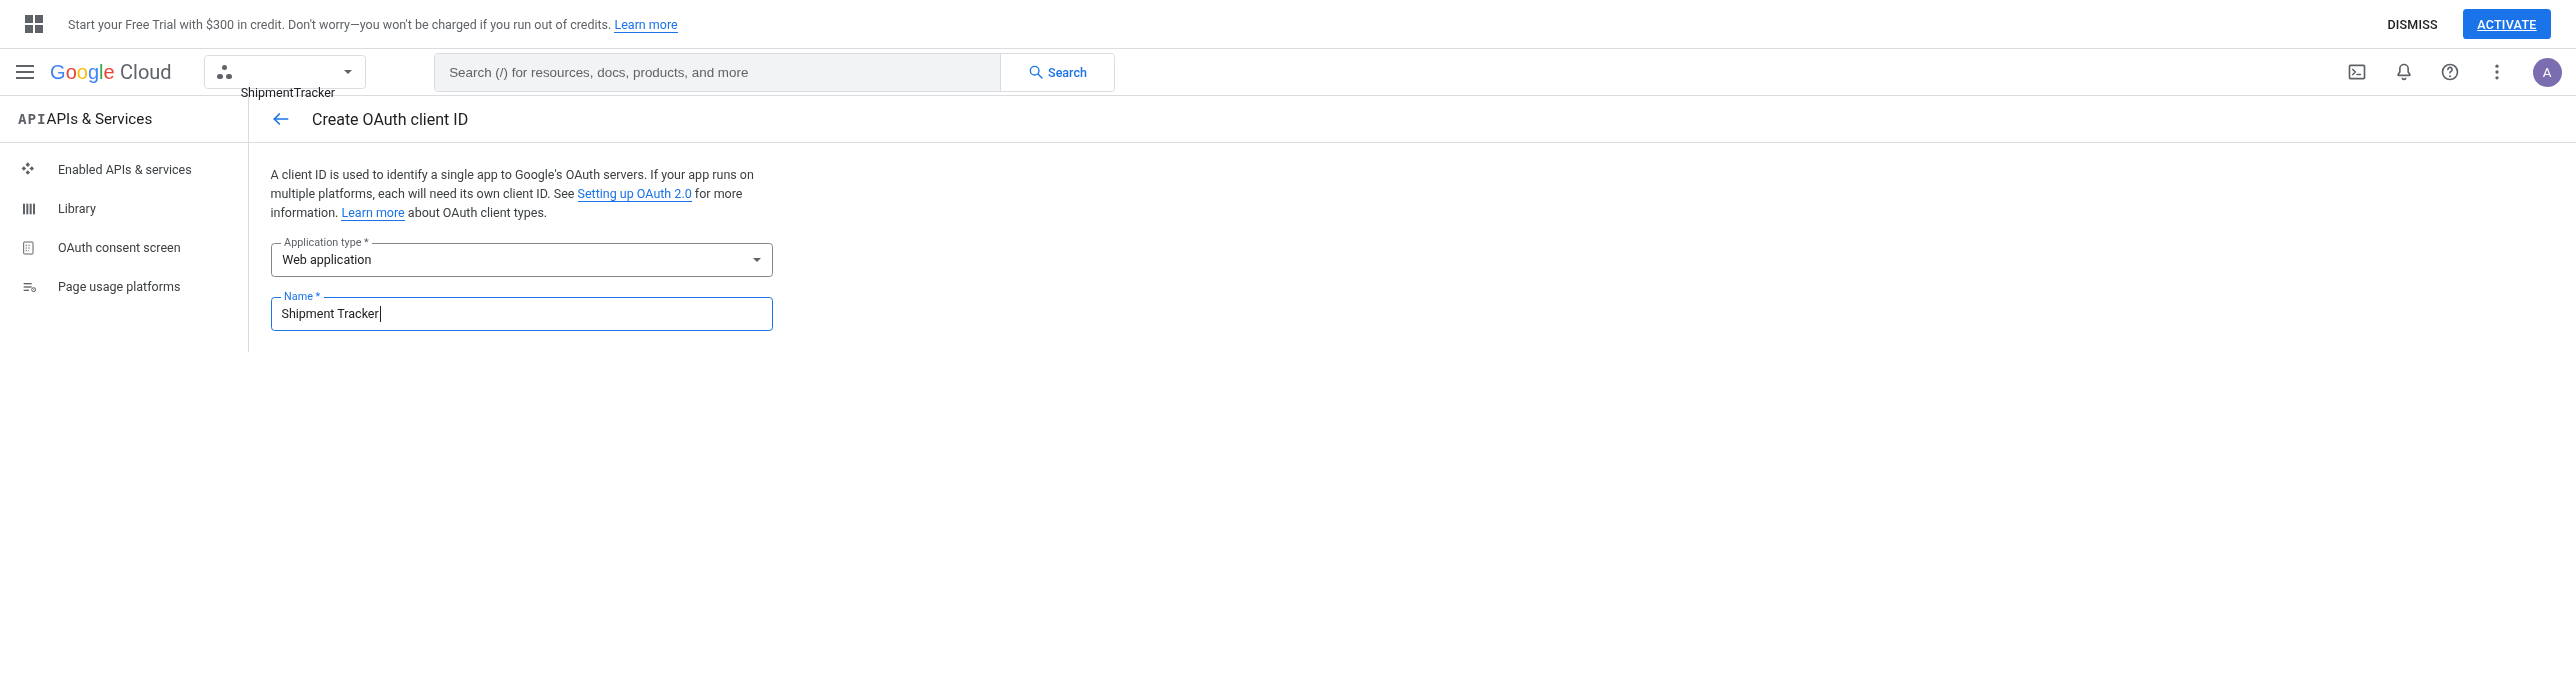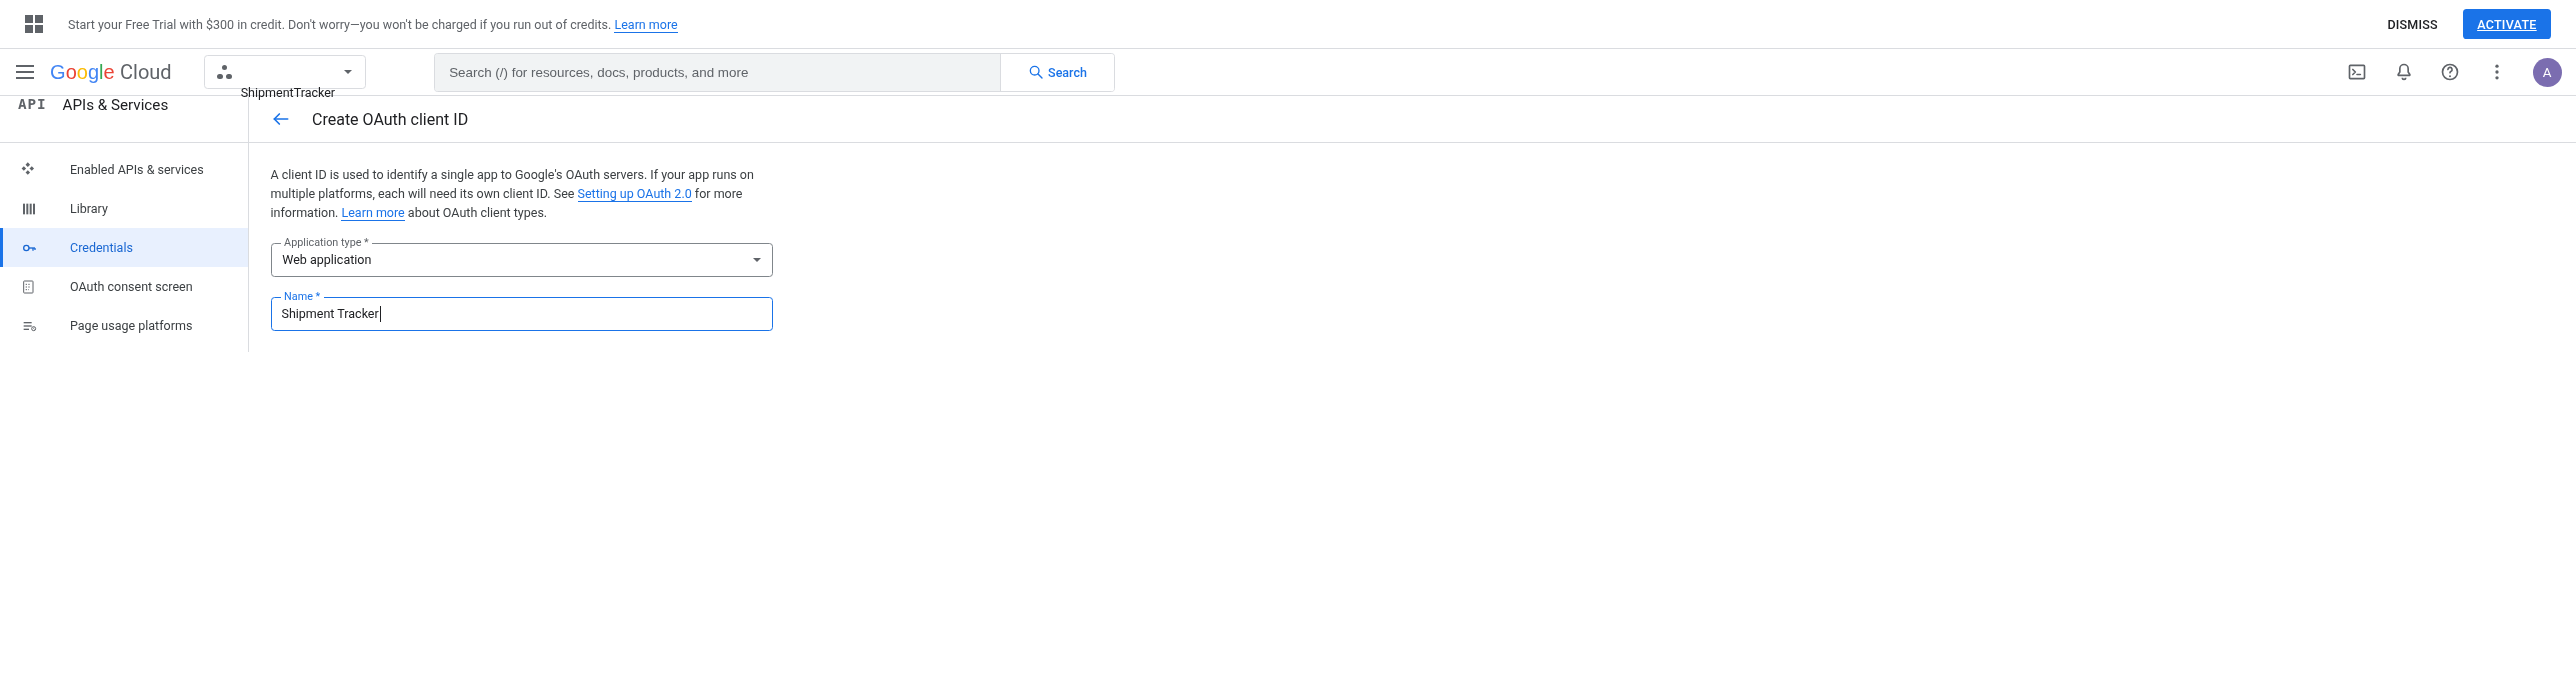--- a/index.html
+++ b/index.html
@@ -72,7 +72,7 @@
   
   .body { display:flex; }
   .side { width:249px; border-right:0.9px solid var(--border); }
-  .side-head { display:flex; gap:16px; height:47px; padding:0 18px; border-bottom:0.9px solid var(--border);}
+  .side-head { display:flex; align-items:center; height:47px; padding:0 18px; border-bottom:0.9px solid var(--border);}
   .api-glyph { font-family: ui-monospace, Menlo, monospace; font-weight:700; color:#5f6368; font-size:14.3px; letter-spacing:0.9px;}
   .side-title { font-size:15.2px; color: var(--text-strong);}
   .nav { padding:7.2px 0; }

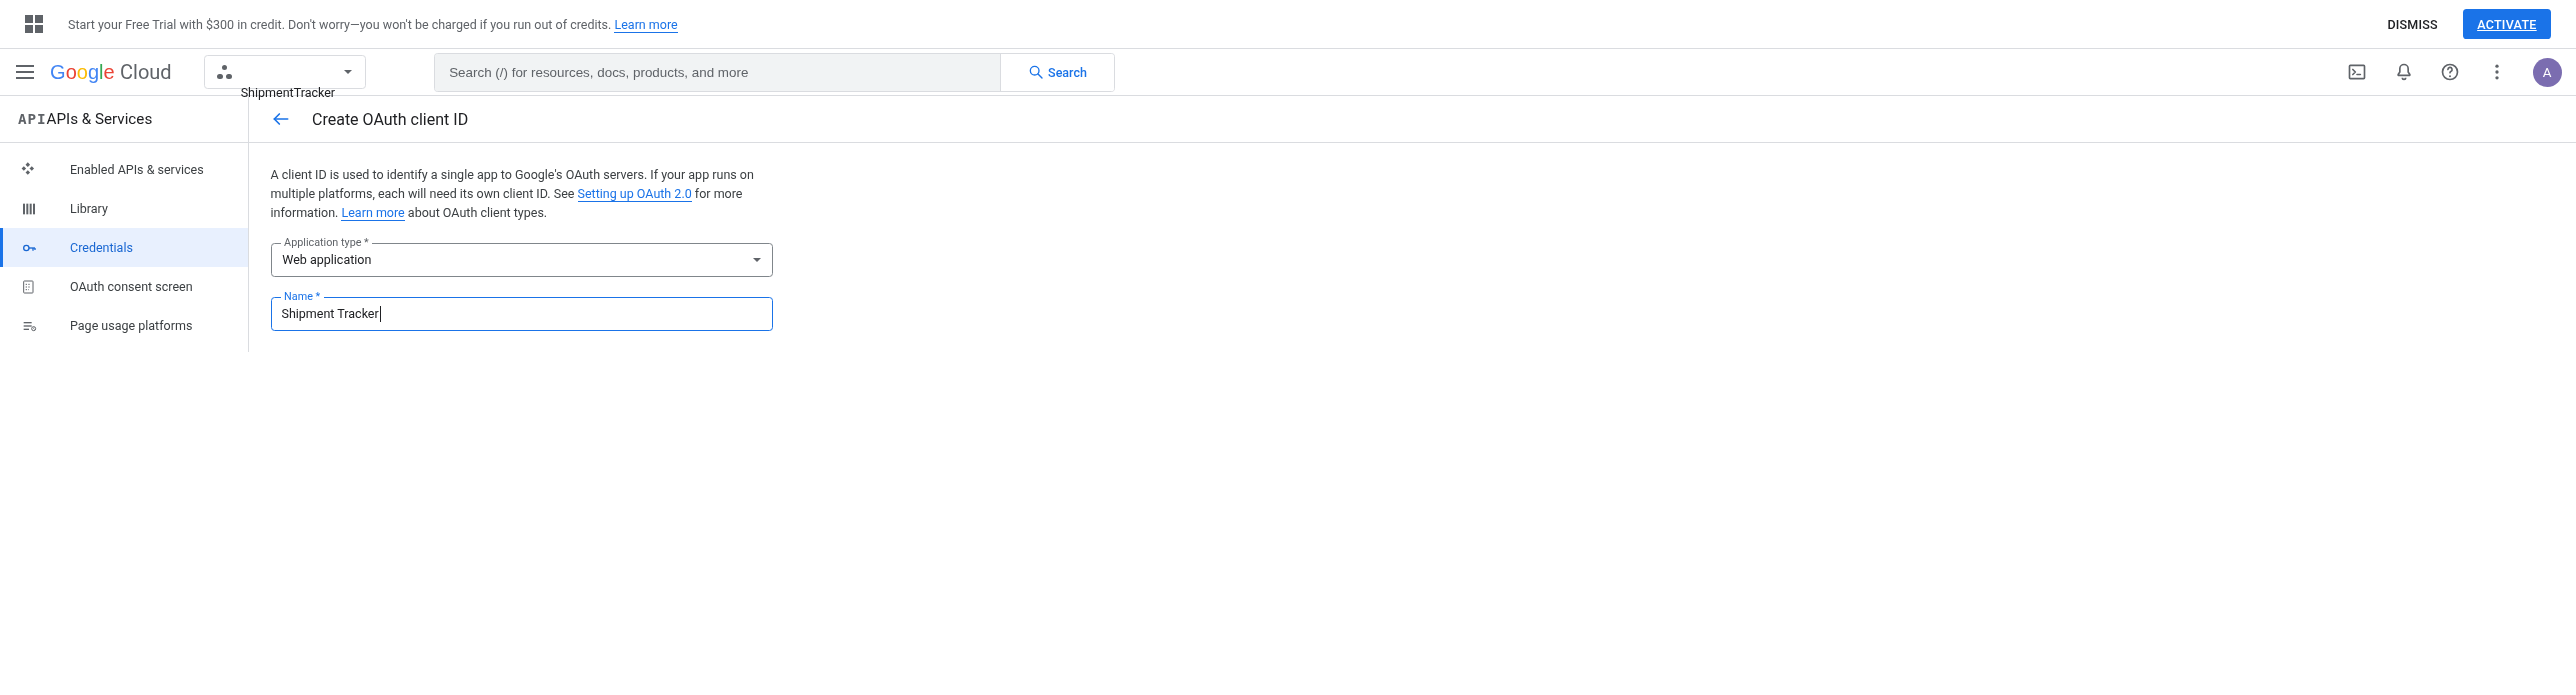--- a/index.html
+++ b/index.html
@@ -76,7 +76,7 @@
   .api-glyph { font-family: ui-monospace, Menlo, monospace; font-weight:700; color:#5f6368; font-size:14.3px; letter-spacing:0.9px;}
   .side-title { font-size:15.2px; color: var(--text-strong);}
   .nav { padding:7.2px 0; }
-  .nav-item { display:flex; align-items:center; gap:32px; height:39px; padding:0 20px; font-size:12.5px; color: var(--text); cursor:pointer;}
+  .nav-item { display:flex; align-items:center; gap:20px; height:39px; padding:0 20px; font-size:12.5px; color: var(--text); cursor:pointer;}
   .nav-item.selected { background: var(--selected-bg); color: var(--selected-text); position:relative;}
   .nav-item.selected::before { content:""; position:absolute; left:0; top:0; bottom:0; width:2.7px; background: var(--blue);}
   .nav-item.selected .nav-icon svg { stroke: var(--selected-text); fill: var(--selected-text);}

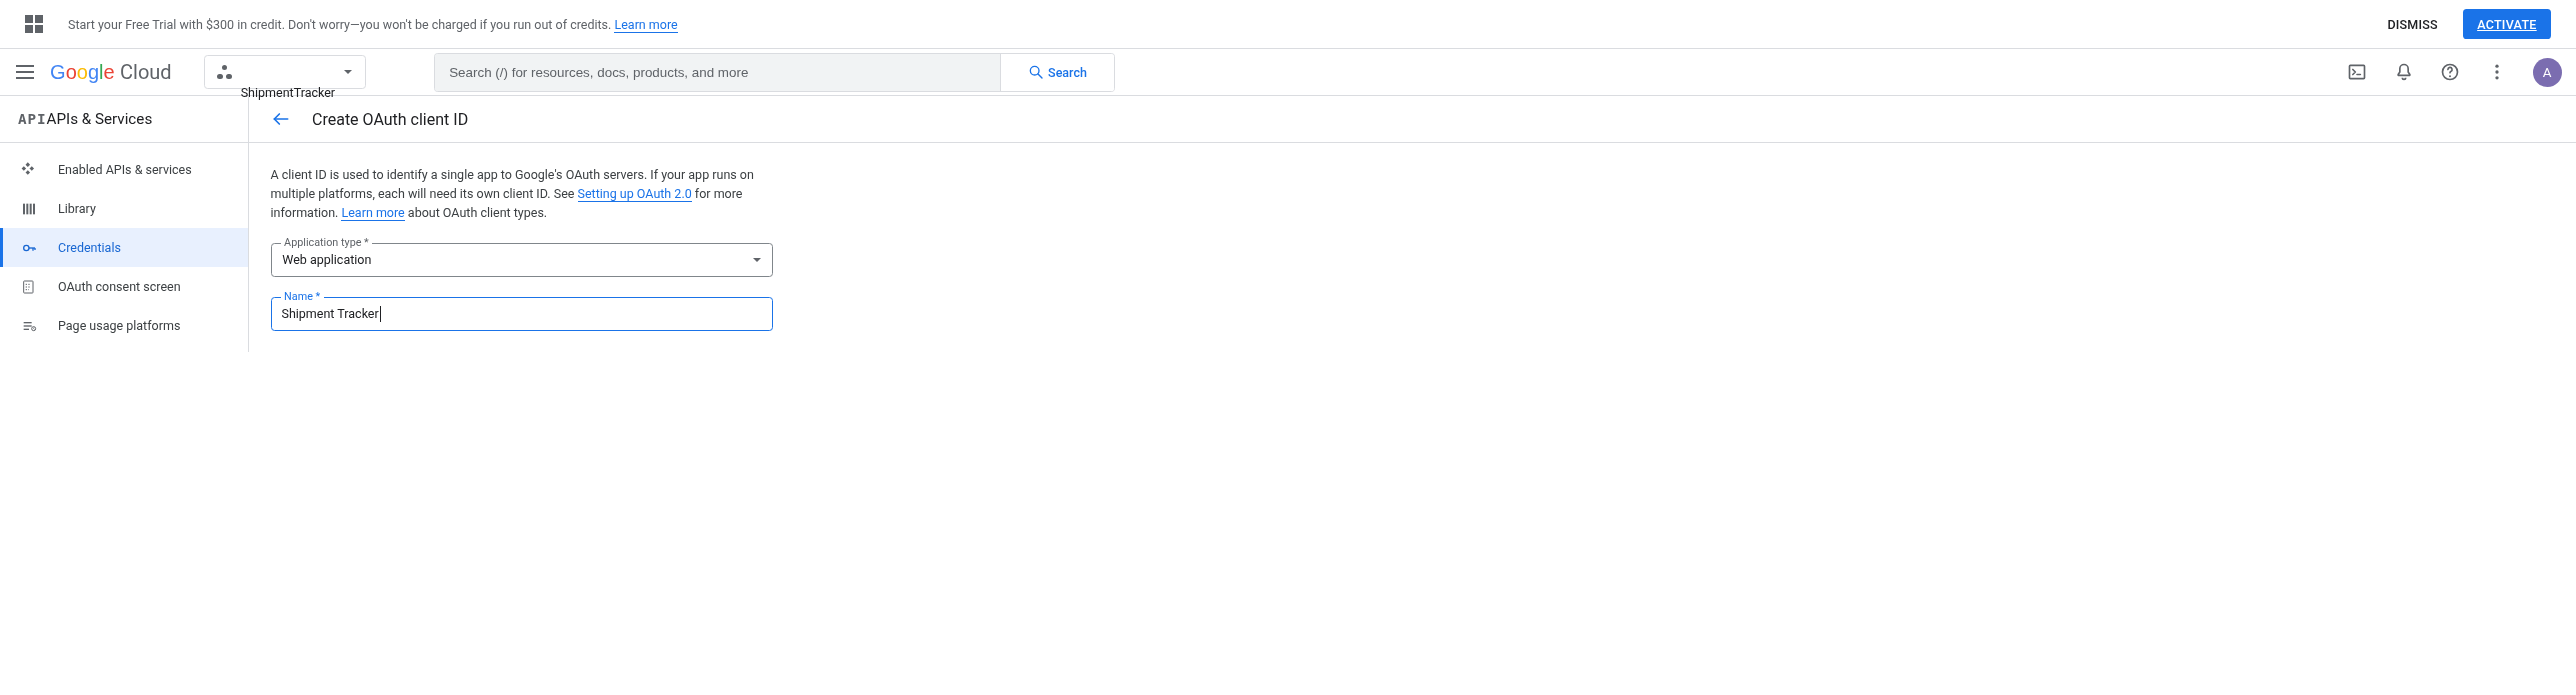--- a/index.html
+++ b/index.html
@@ -209,17 +209,6 @@
         </span>
         <span>Library</span>
       </div>
-      <div class="nav-item selected">
-        <span class="nav-icon">
-          <svg width="16" height="16" viewBox="0 0 24 24">
-                <circle cx="8" cy="12" r="4" fill="none" stroke="#1967d2" stroke-width="2"></circle>
-                <line x1="12" y1="12" x2="21" y2="12" stroke="#1967d2" stroke-width="2"></line>
-                <line x1="18" y1="12" x2="18" y2="16" stroke="#1967d2" stroke-width="2"></line>
-                <line x1="21" y1="12" x2="21" y2="15" stroke="#1967d2" stroke-width="2"></line>
-              </svg>
-        </span>
-        <span>Credentials</span>
-      </div>
       <div class="nav-item">
         <span class="nav-icon">
           <svg width="16" height="16" viewBox="0 0 24 24">

